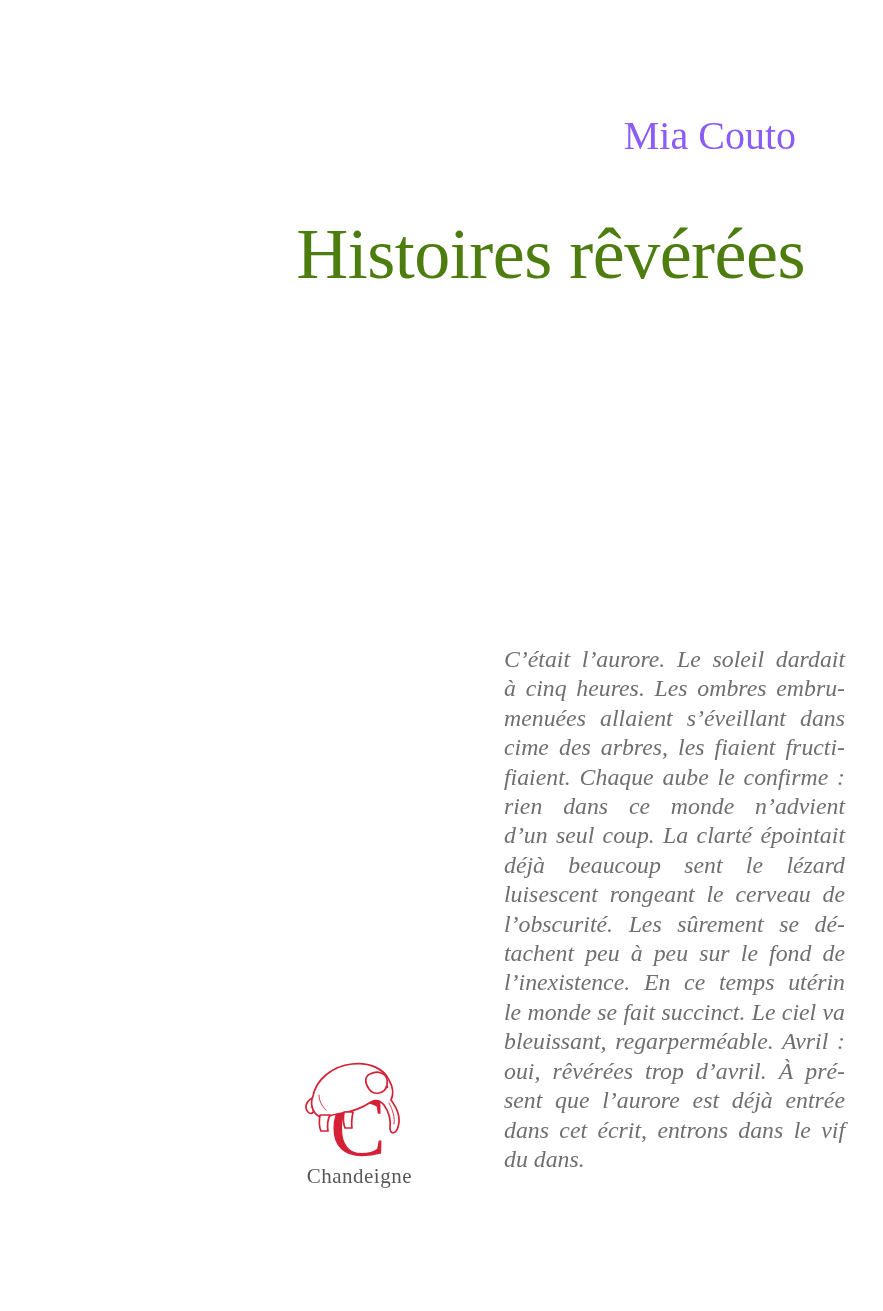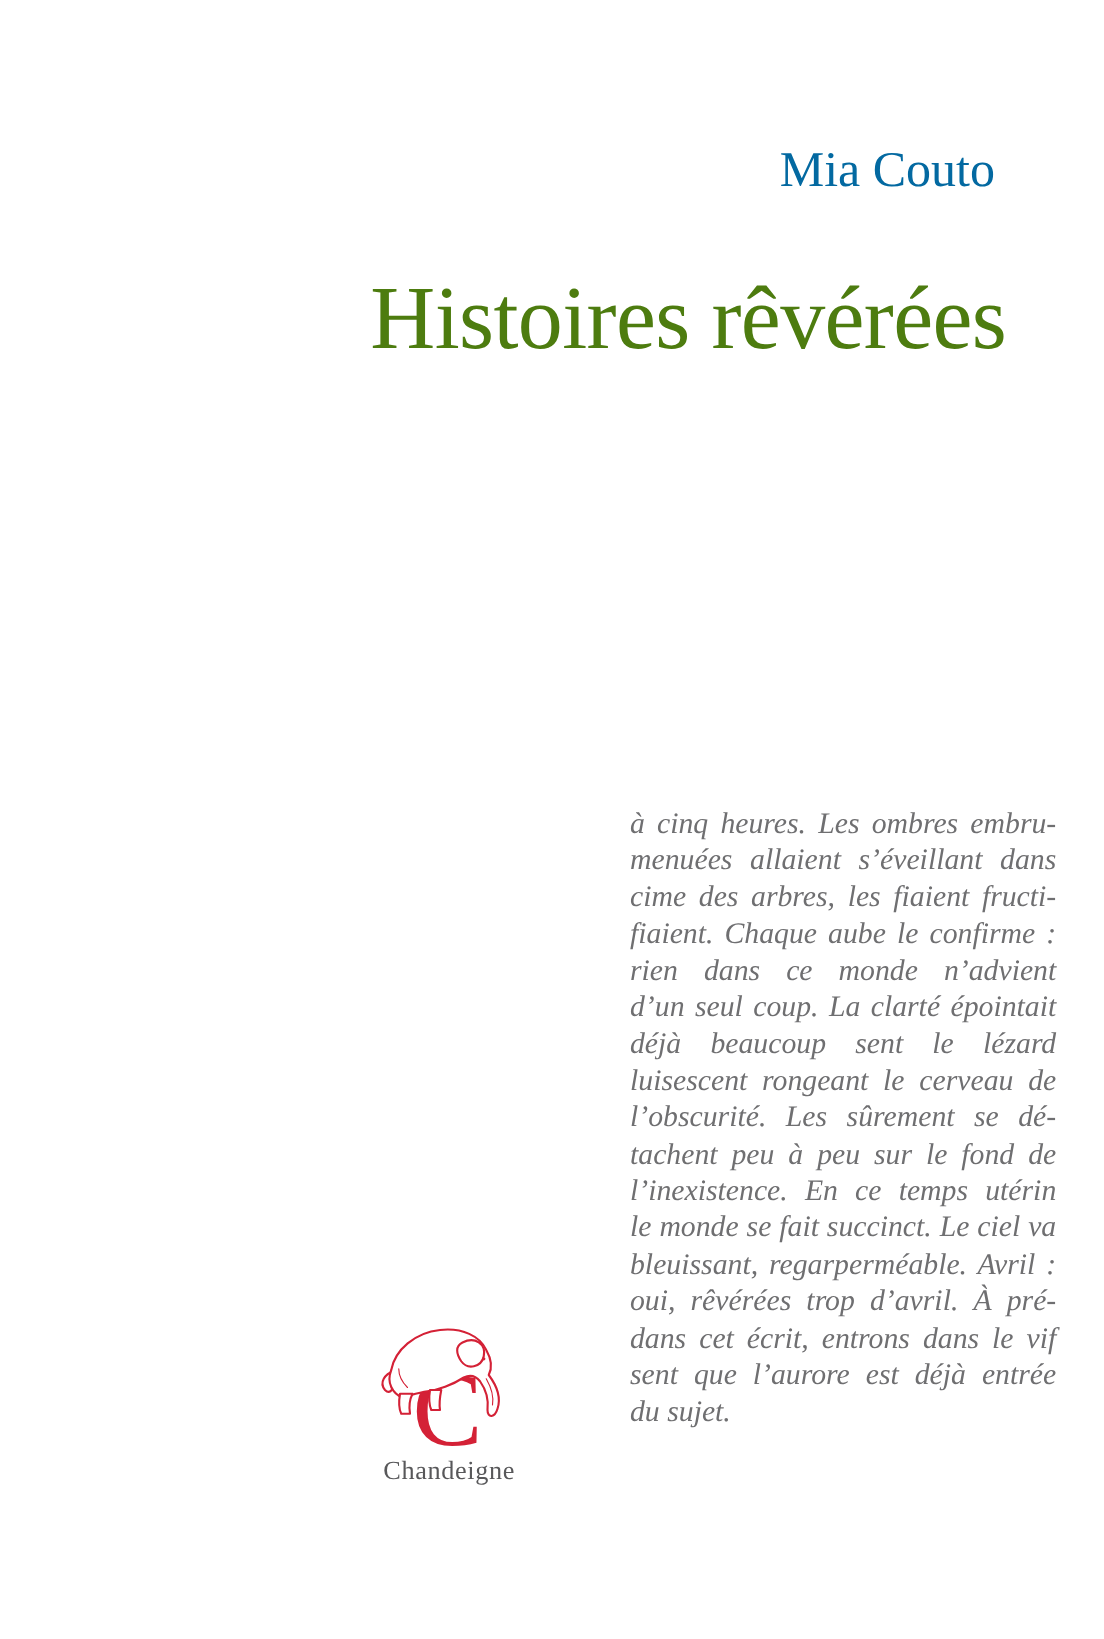--- a/index.html
+++ b/index.html
@@ -17,7 +17,7 @@
     right: 87px;
     font-size: 40px;
     line-height: 40px;
-    color: #0369a1;
+    color: #8b5cf6;
     white-space: nowrap;
   }
   .title {

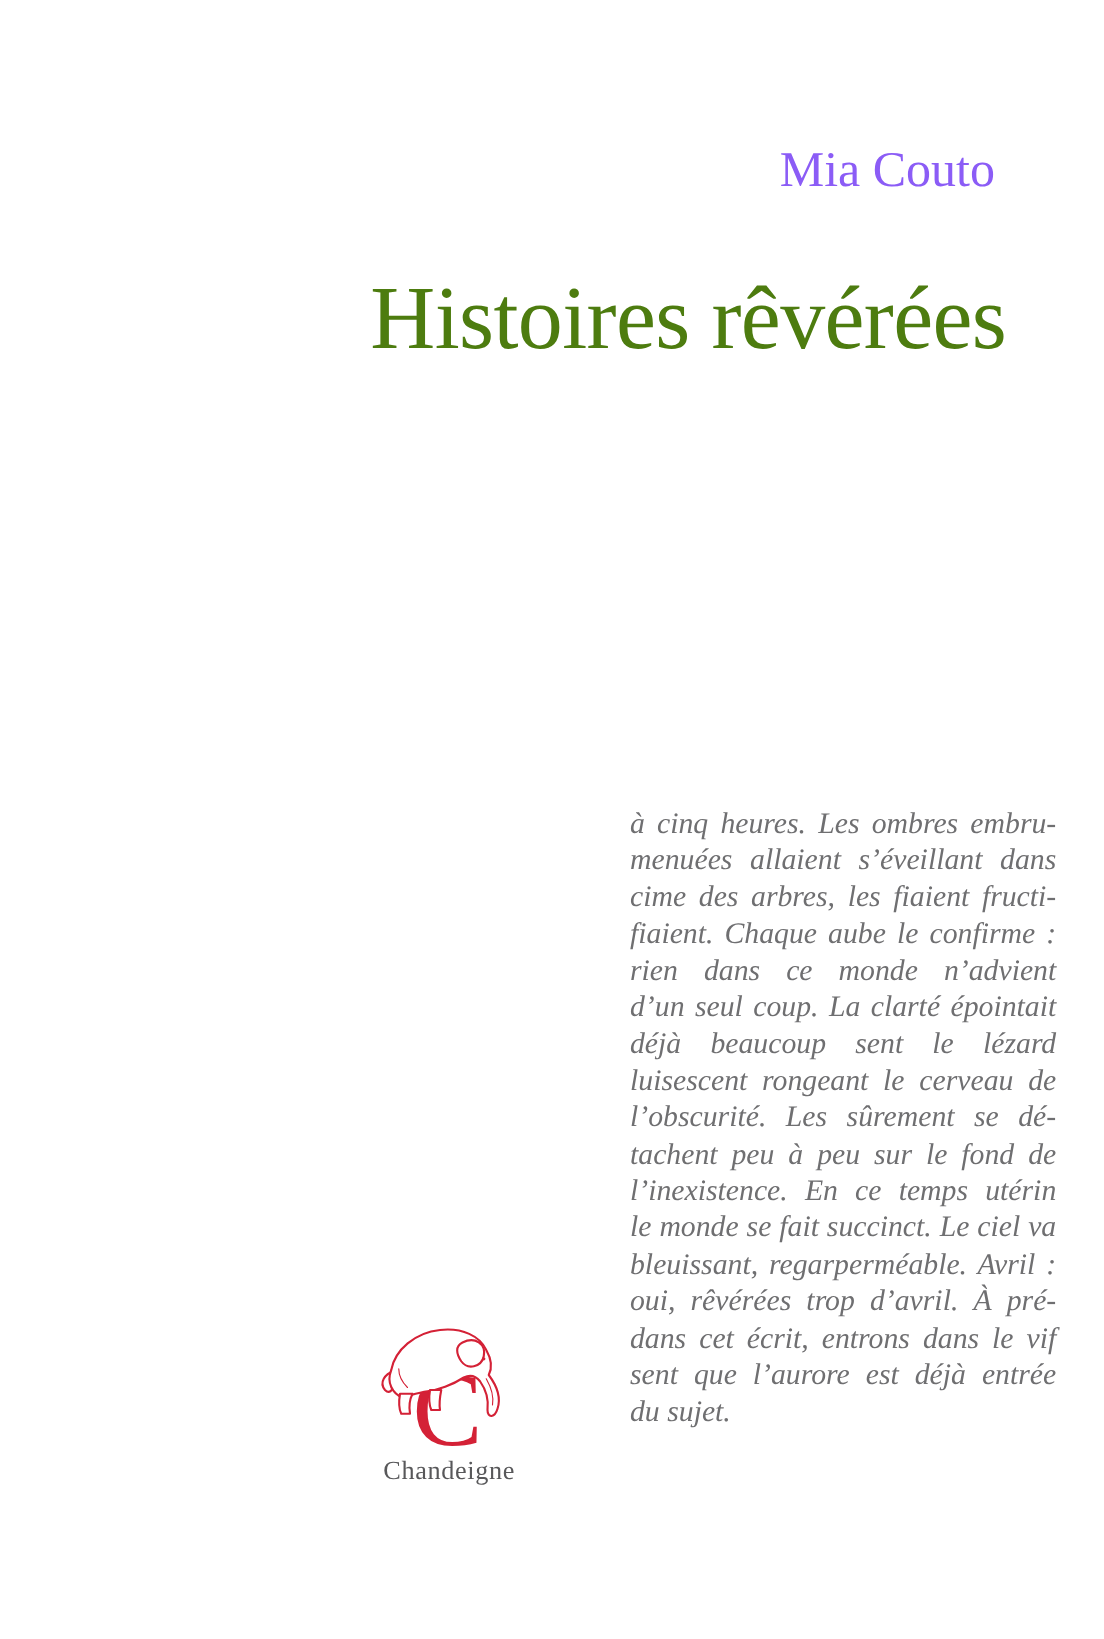--- a/index.html
+++ b/index.html
@@ -79,6 +79,7 @@
   <div class="title">Histoires rêvérées</div>
 
   <div class="excerpt">
+      <div class="excerpt-line">C’était l’aurore. Le soleil dardait</div>
       <div class="excerpt-line">à cinq heures. Les ombres embru-</div>
       <div class="excerpt-line">menuées allaient s’éveillant dans</div>
       <div class="excerpt-line">cime des arbres, les fiaient fructi-</div>

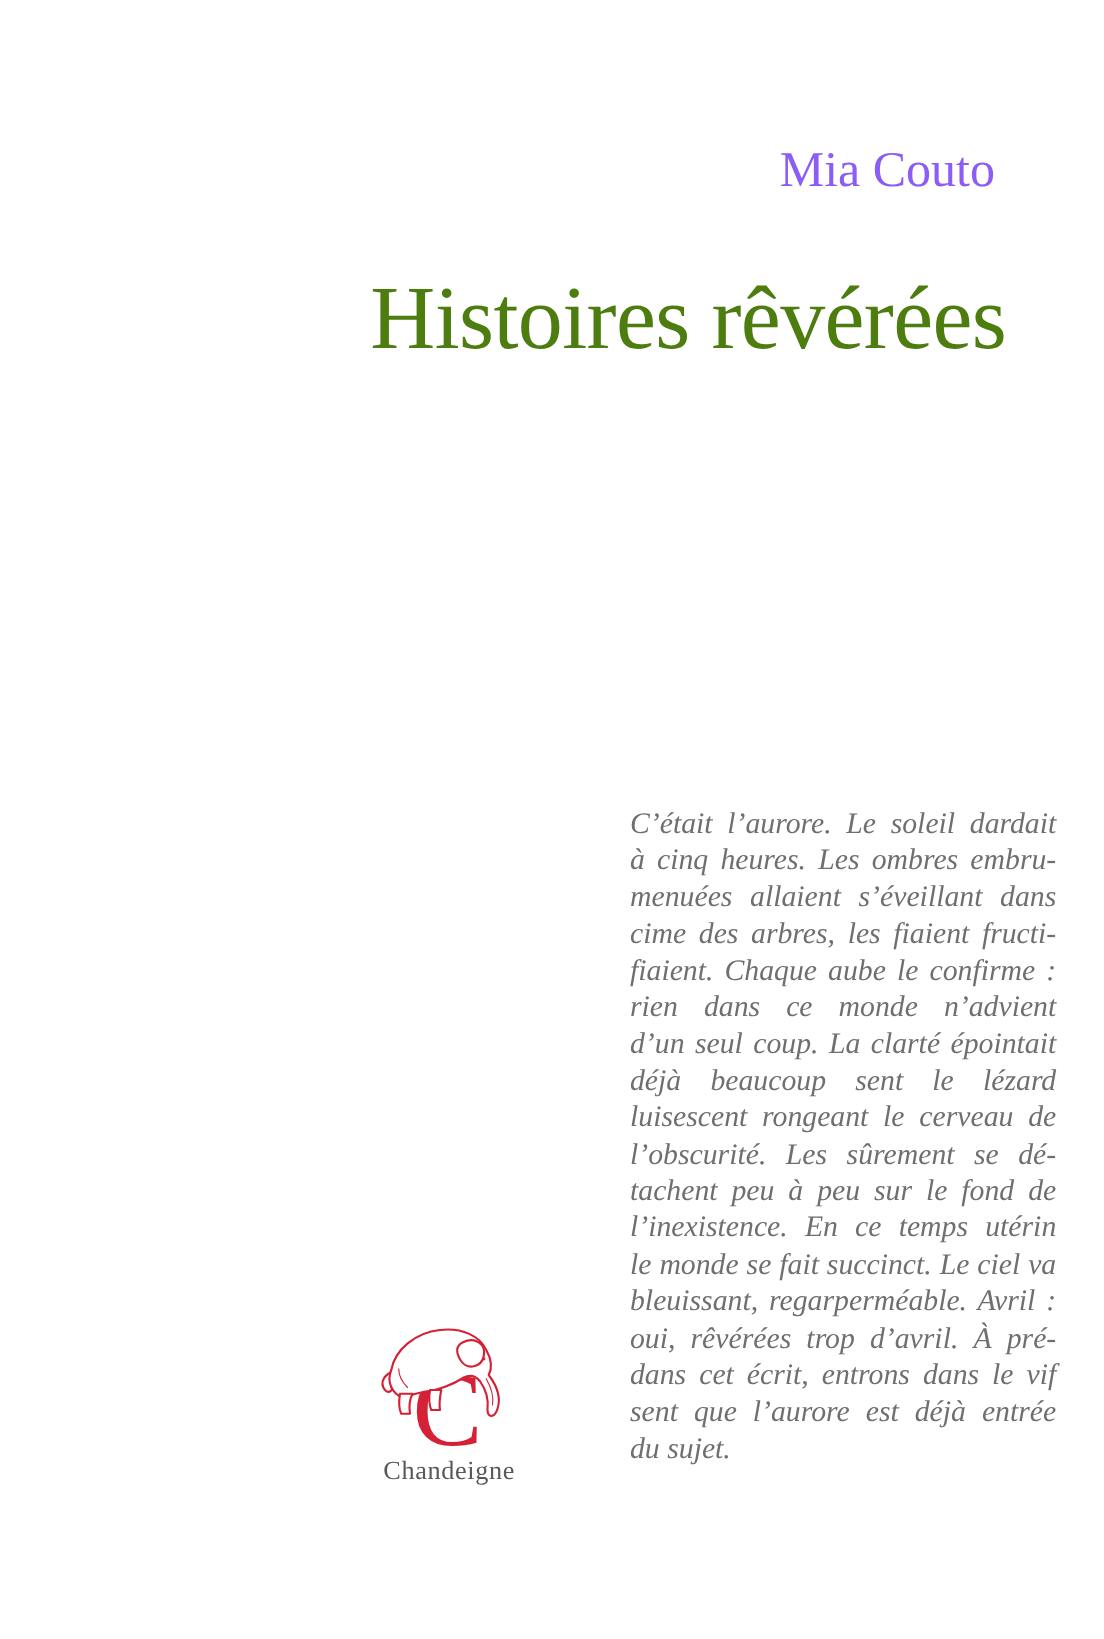--- a/index.html
+++ b/index.html
@@ -94,8 +94,8 @@
       <div class="excerpt-line">le monde se fait succinct. Le ciel va</div>
       <div class="excerpt-line">bleuissant, regarperméable. Avril :</div>
       <div class="excerpt-line">oui, rêvérées trop d’avril. À pré-</div>
+      <div class="excerpt-line">sent que l’aurore est déjà entrée</div>
       <div class="excerpt-line">dans cet écrit, entrons dans le vif</div>
-      <div class="excerpt-line">sent que l’aurore est déjà entrée</div>
       <div class="excerpt-line">du sujet.</div>
     </div>
 

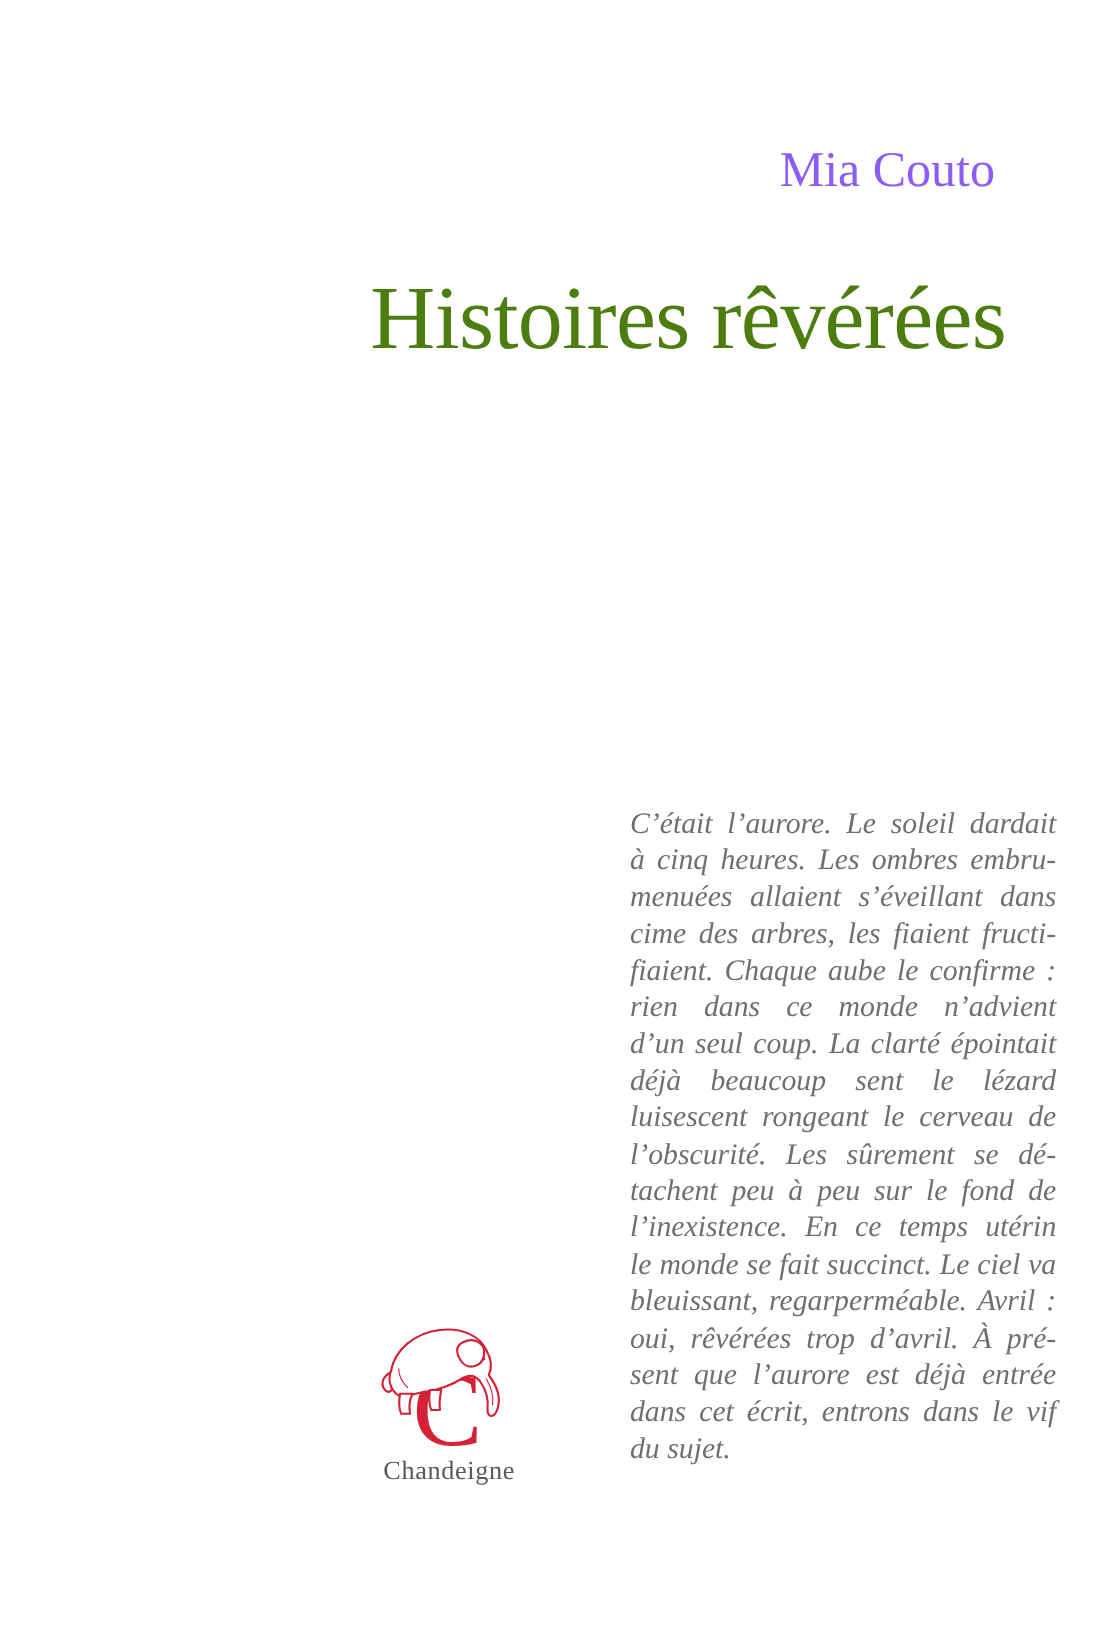--- a/index.html
+++ b/index.html
@@ -96,7 +96,7 @@
       <div class="excerpt-line">oui, rêvérées trop d’avril. À pré-</div>
       <div class="excerpt-line">sent que l’aurore est déjà entrée</div>
       <div class="excerpt-line">dans cet écrit, entrons dans le vif</div>
-      <div class="excerpt-line">du sujet.</div>
+      <div class="excerpt-line">du dans.</div>
     </div>
 
   <div class="publisher">

